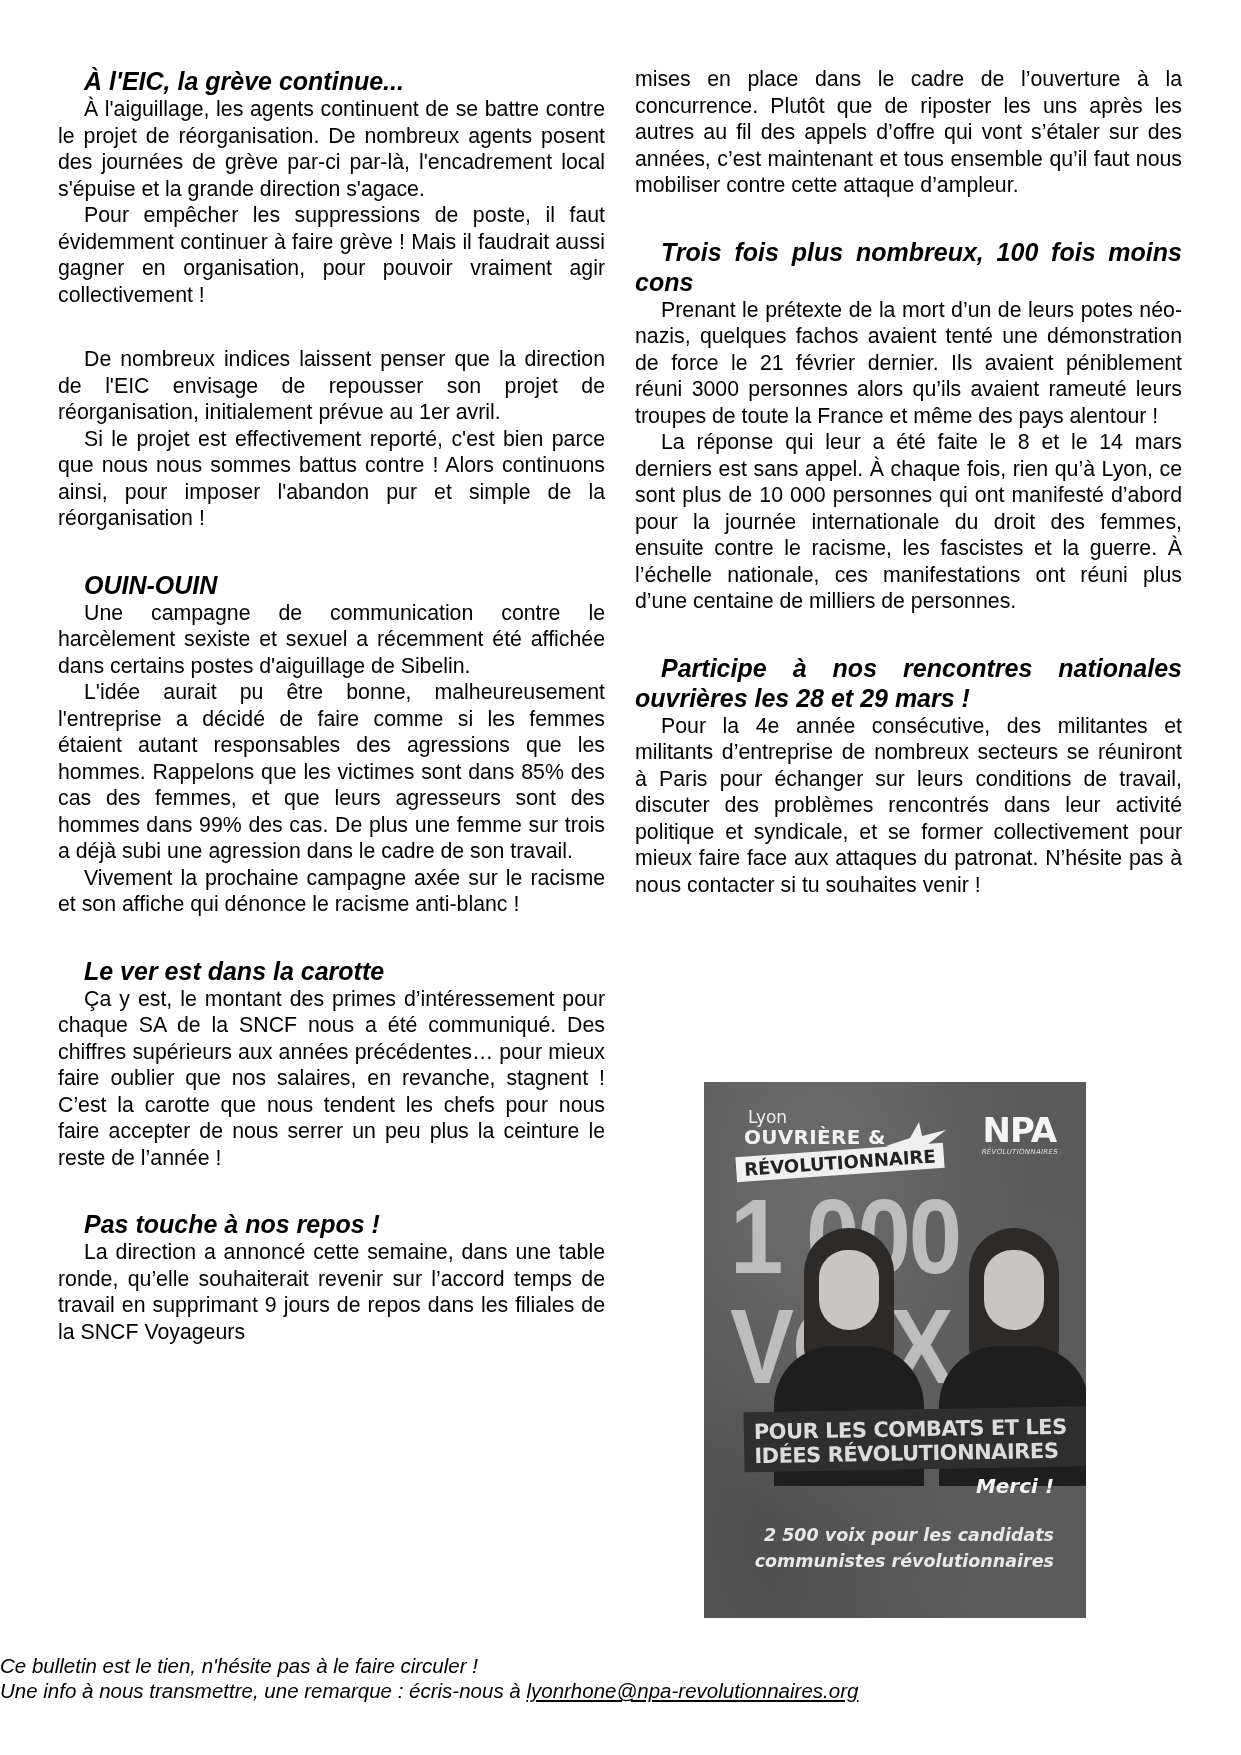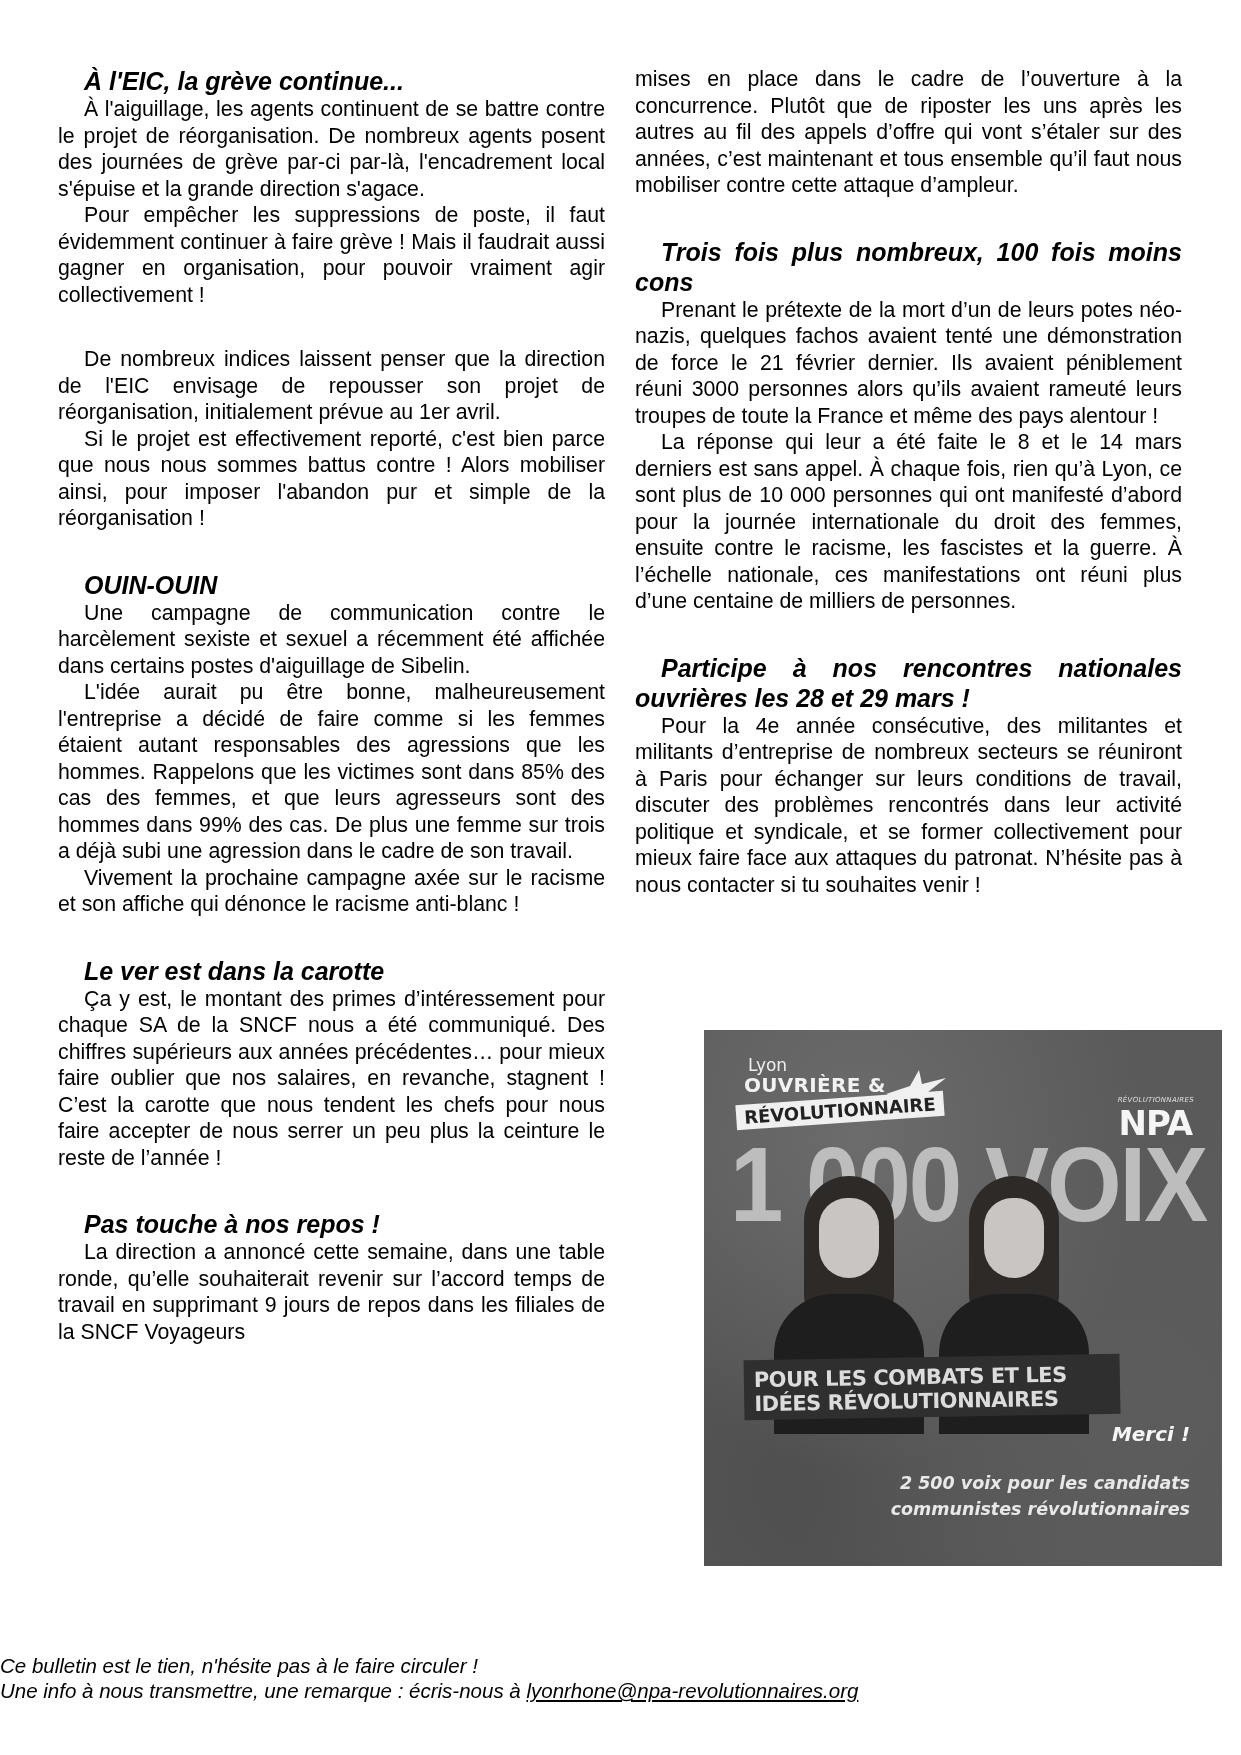--- a/index.html
+++ b/index.html
@@ -88,7 +88,7 @@
   </section>
   <section class="article">
     <p class="para">De nombreux indices laissent penser que la direction de l'EIC envisage de repousser son projet de réorganisation, initialement prévue au 1er avril.</p>
-    <p class="para">Si le projet est effectivement reporté, c'est bien parce que nous nous sommes battus contre ! Alors mobiliser ainsi, pour imposer l'abandon pur et simple de la réorganisation !</p>
+    <p class="para">Si le projet est effectivement reporté, c'est bien parce que nous nous sommes battus contre ! Alors continuons ainsi, pour imposer l'abandon pur et simple de la réorganisation !</p>
   </section>
   <section class="article">
     <h2 class="heading">OUIN-OUIN</h2>

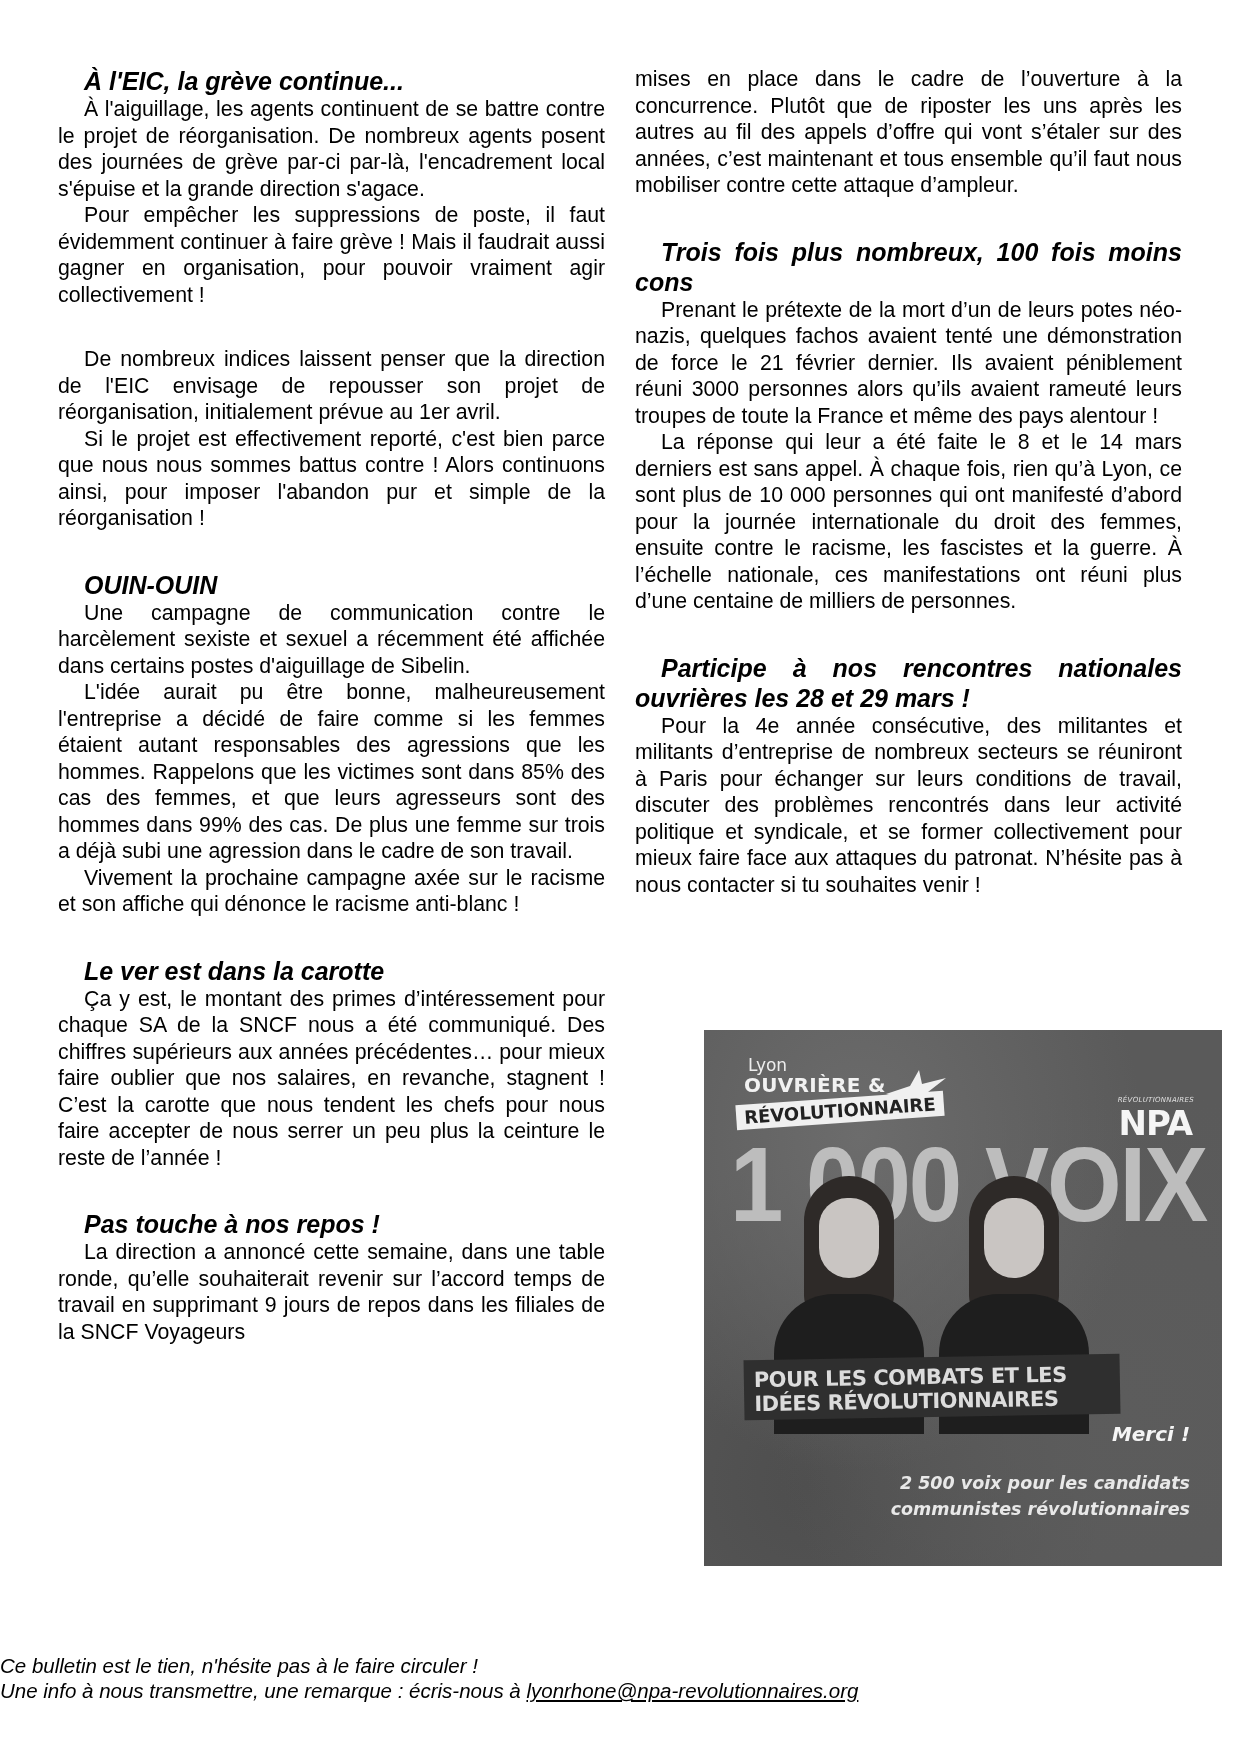--- a/index.html
+++ b/index.html
@@ -24,7 +24,7 @@
     }
     p.para.noindent { text-indent: 0; }
     .poster {
-      position: absolute; left: 704px; top: 1030px; width: 518px; height: 536px;
+      position: absolute; left: 704px; top: 1082px; width: 382px; height: 536px;
       background:
         radial-gradient(ellipse at 30% 20%, #6c6c6c 0%, transparent 55%),
         radial-gradient(ellipse at 80% 70%, #5c5c5c 0%, transparent 60%),

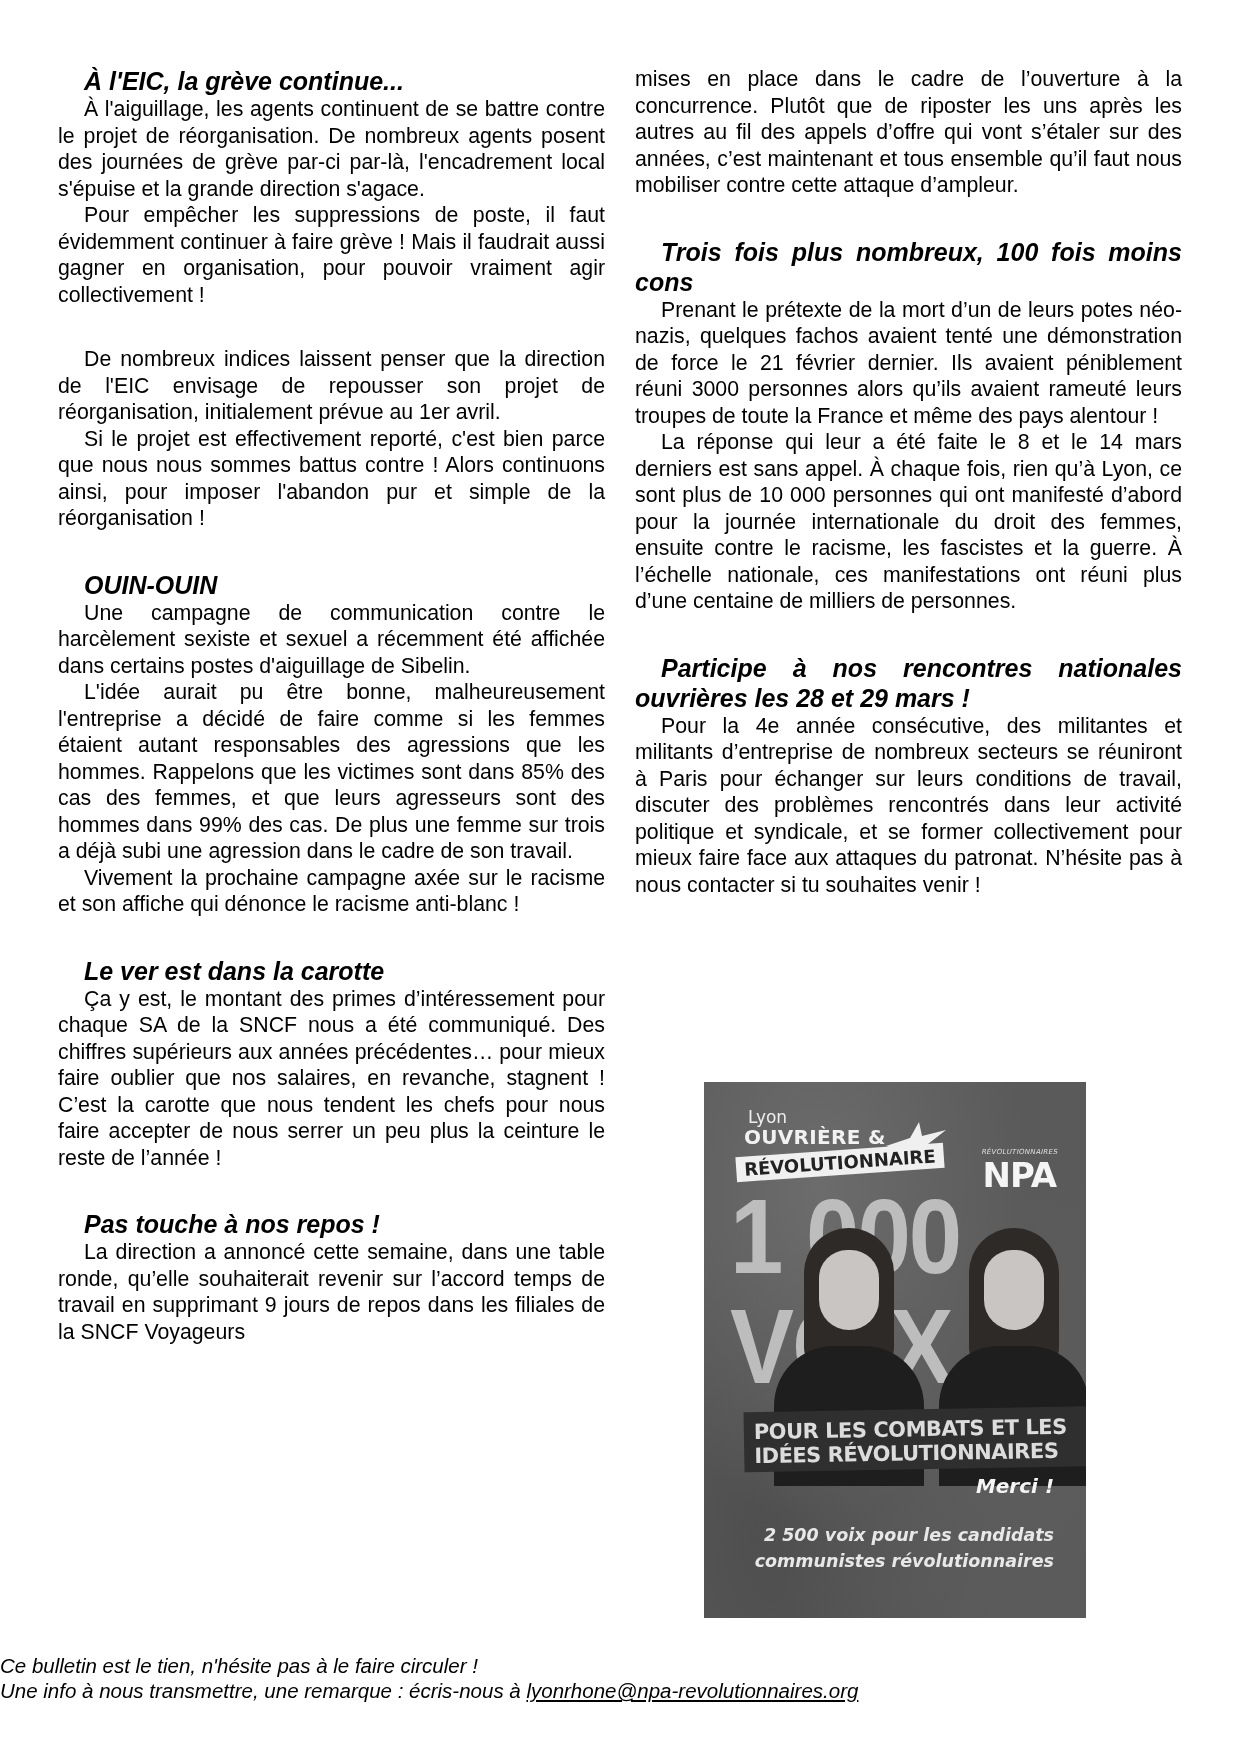--- a/index.html
+++ b/index.html
@@ -44,7 +44,7 @@
       background: #f0f0f0;
       clip-path: polygon(0 60%, 40% 40%, 55% 0, 60% 35%, 100% 20%, 70% 55%, 95% 70%, 55% 75%, 30% 100%, 30% 75%);
     }
-    .poster .npa { position: absolute; right: 30px; top: 28px; color: #f5f5f5; font-size: 34px; font-weight: bold; letter-spacing: -1px; margin-top: 45px; }
+    .poster .npa { position: absolute; right: 30px; top: 28px; color: #f5f5f5; font-size: 34px; font-weight: bold; letter-spacing: -1px; }
     .poster .npa-sub { position: absolute; right: 28px; top: 66px; color: #e0e0e0; font-size: 7px; font-style: italic; letter-spacing: 0.3px; }
     .poster .big-voix {
       position: absolute; left: 26px; top: 100px; color: #bdbdbd; font-size: 96px; font-weight: bold;

